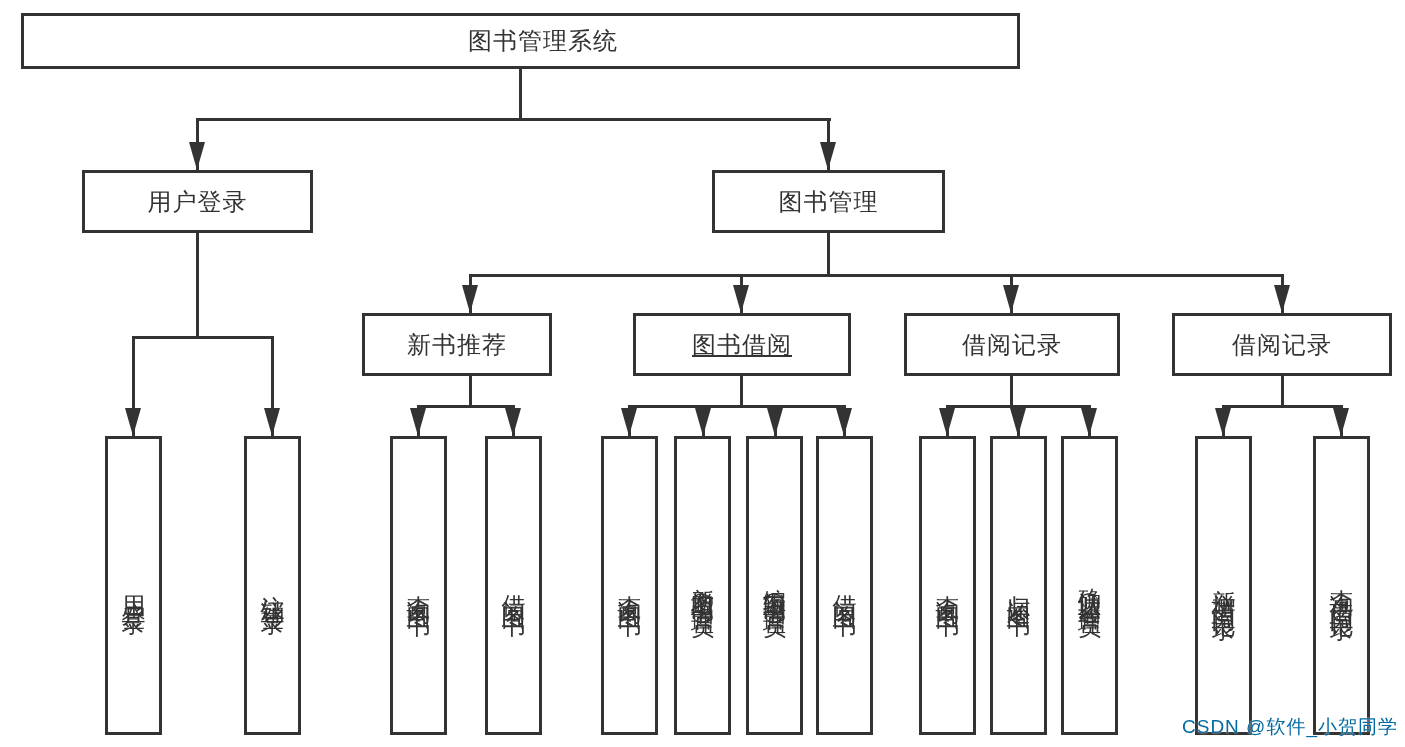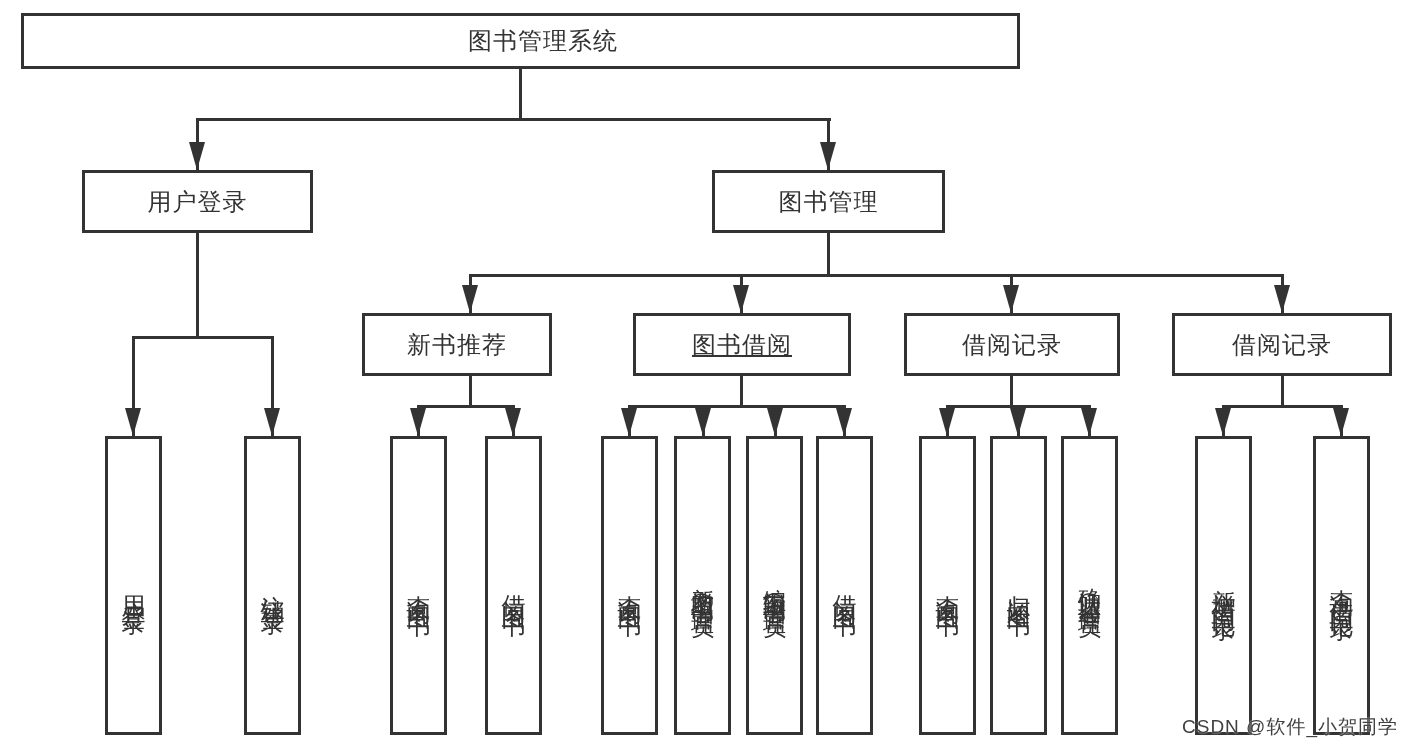--- a/index.html
+++ b/index.html
@@ -30,7 +30,7 @@
   }
   .watermark {
     position:absolute; left:1182px; top:714px; white-space:nowrap;
-    font-size:19px; color:#404040; letter-spacing:1px;
+    font-size:19px; color:#0369a1; letter-spacing:1px;
     text-shadow:0 0 2px #ffffff; z-index:5;
   }
 </style>

